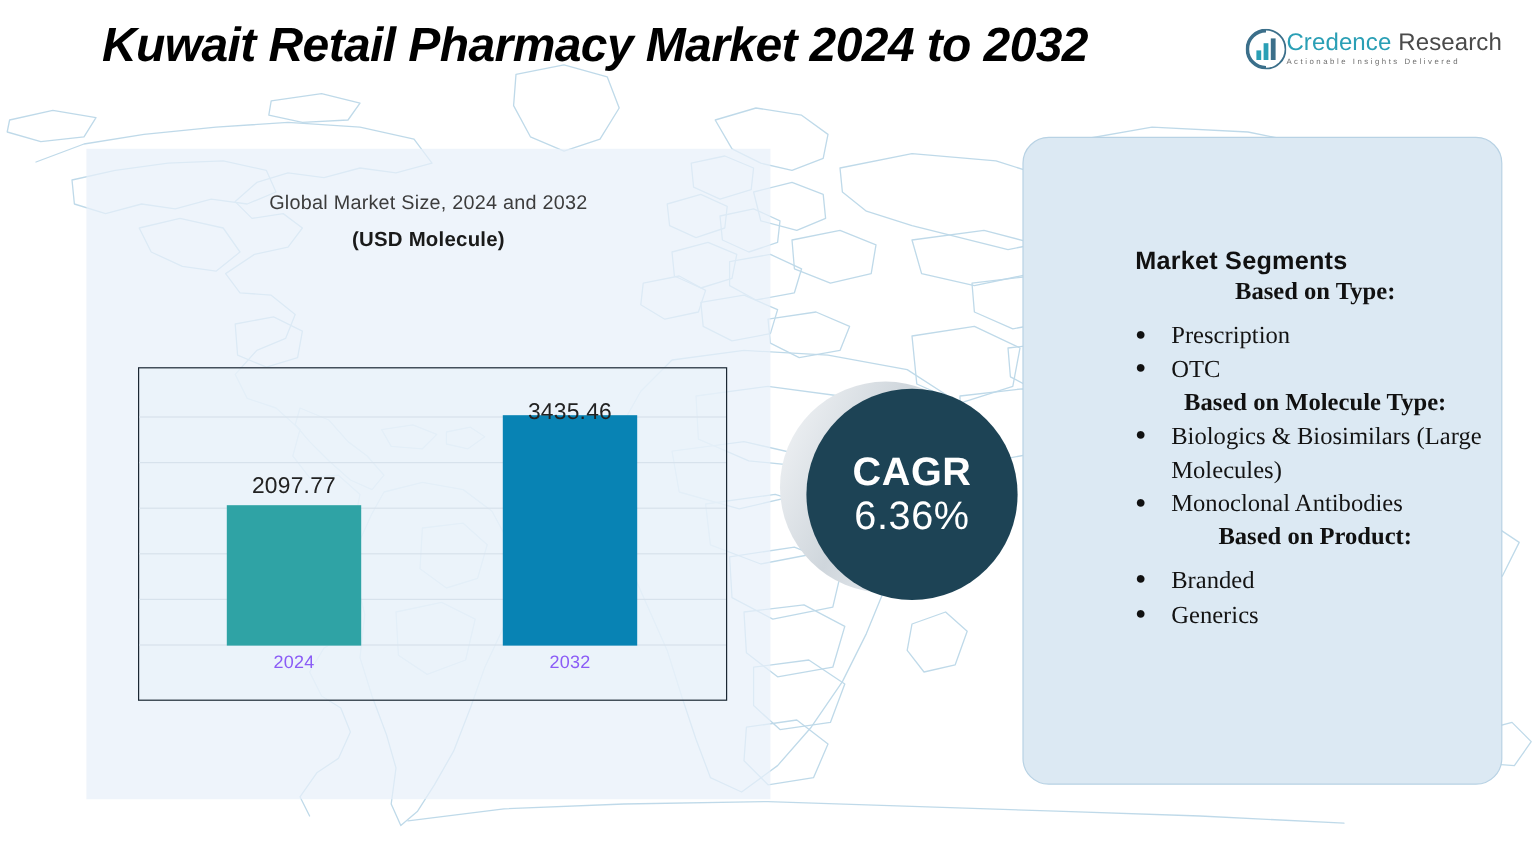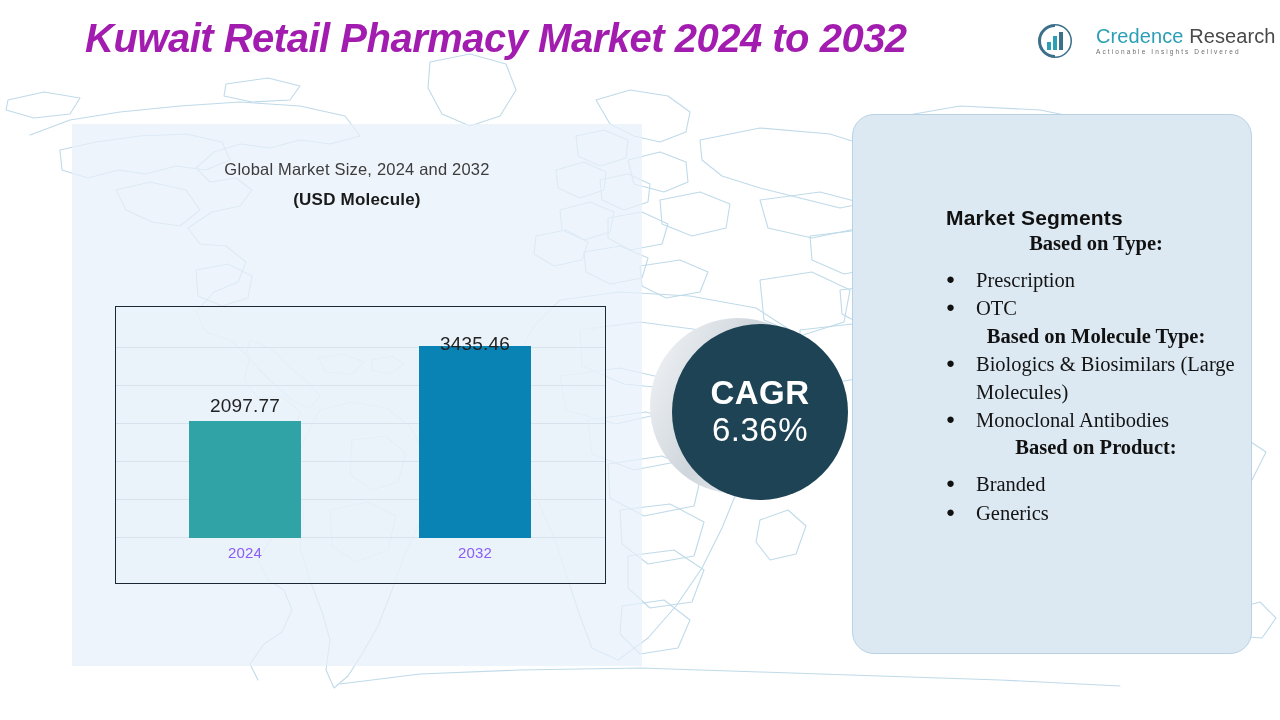--- a/index.html
+++ b/index.html
@@ -44,7 +44,7 @@
     font-weight: bold;
     font-style: italic;
     letter-spacing: -0.5px;
-    color: #a21caf;
+    color: #000000;
     white-space: nowrap;
   }
 

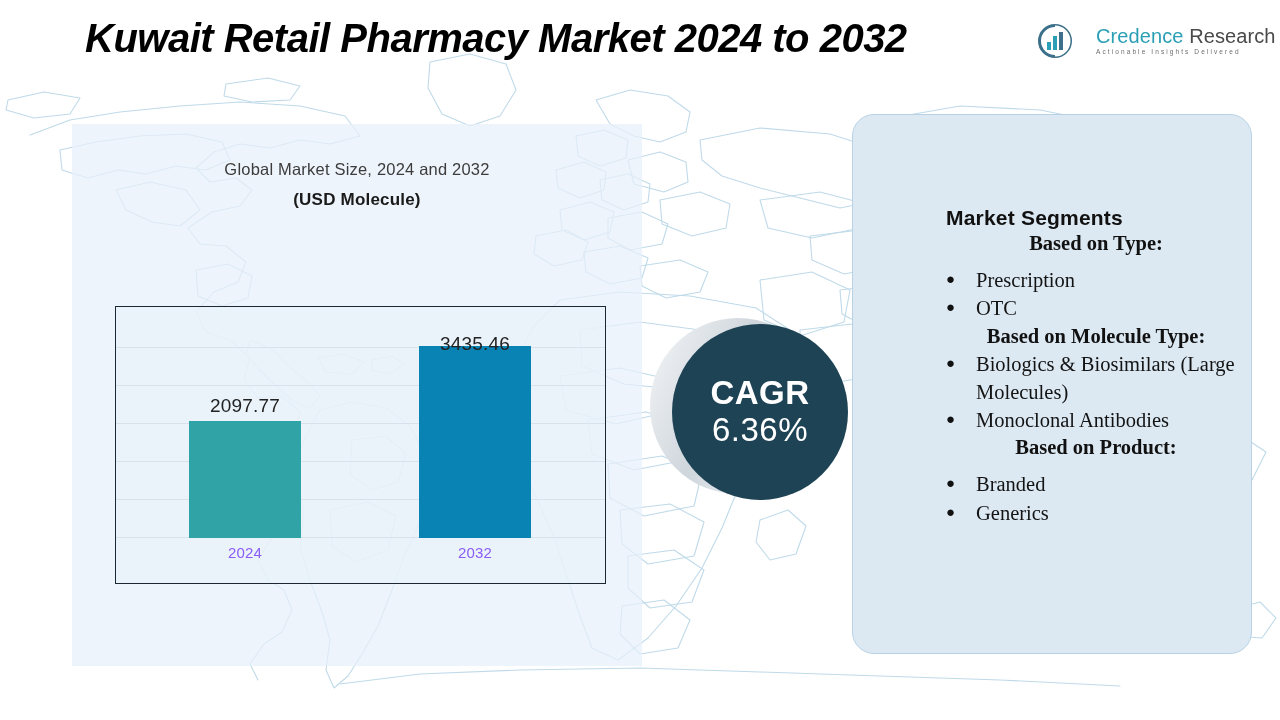--- a/index.html
+++ b/index.html
@@ -55,7 +55,7 @@
     z-index: 6;
     display: flex;
     align-items: center;
-    gap: 24px;
+    gap: 0;
   }
   #logo-mark { width: 34px; height: 34px; flex: 0 0 34px; }
   #logo-text { display: flex; flex-direction: column; line-height: 1; }

